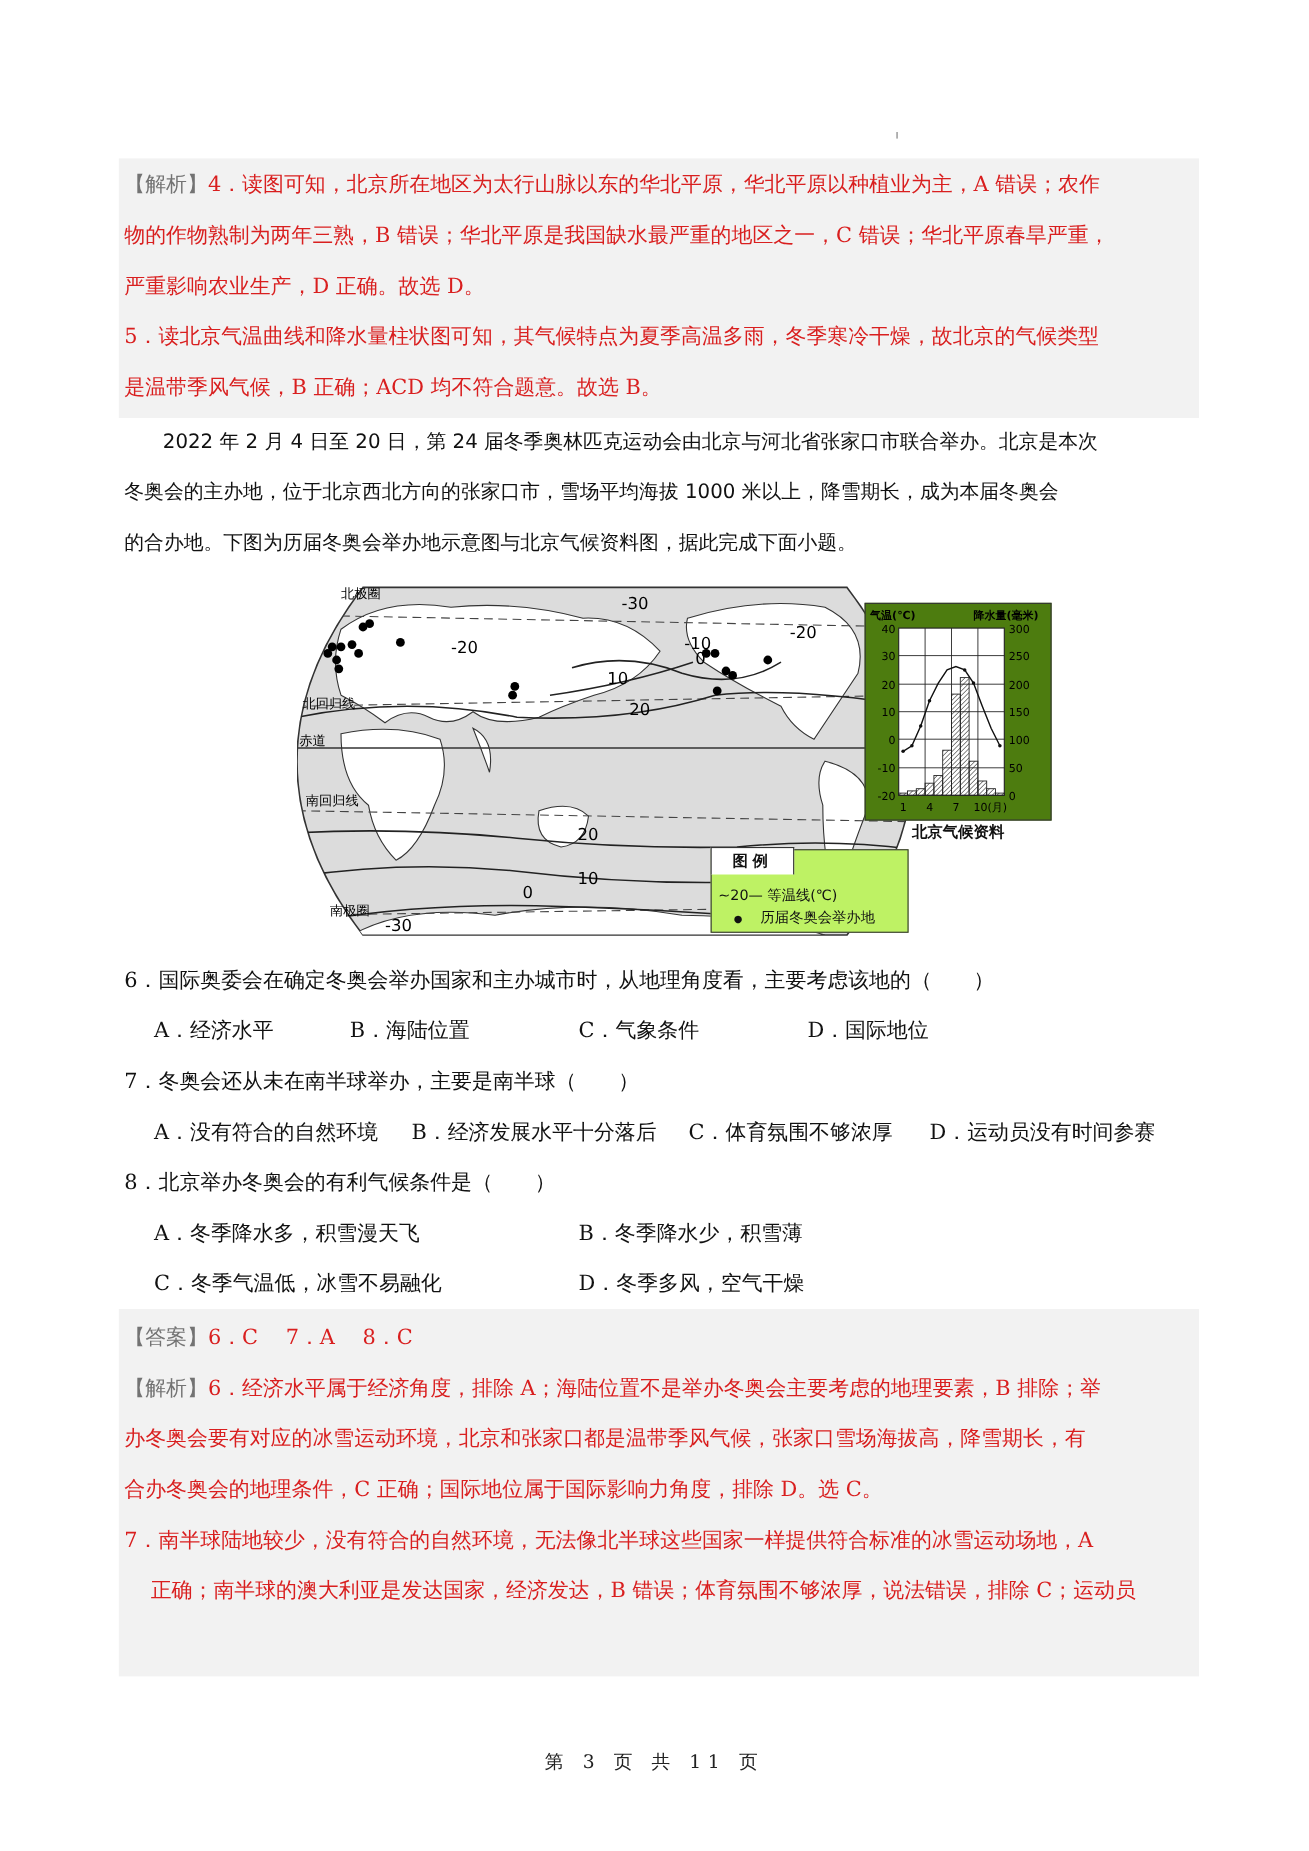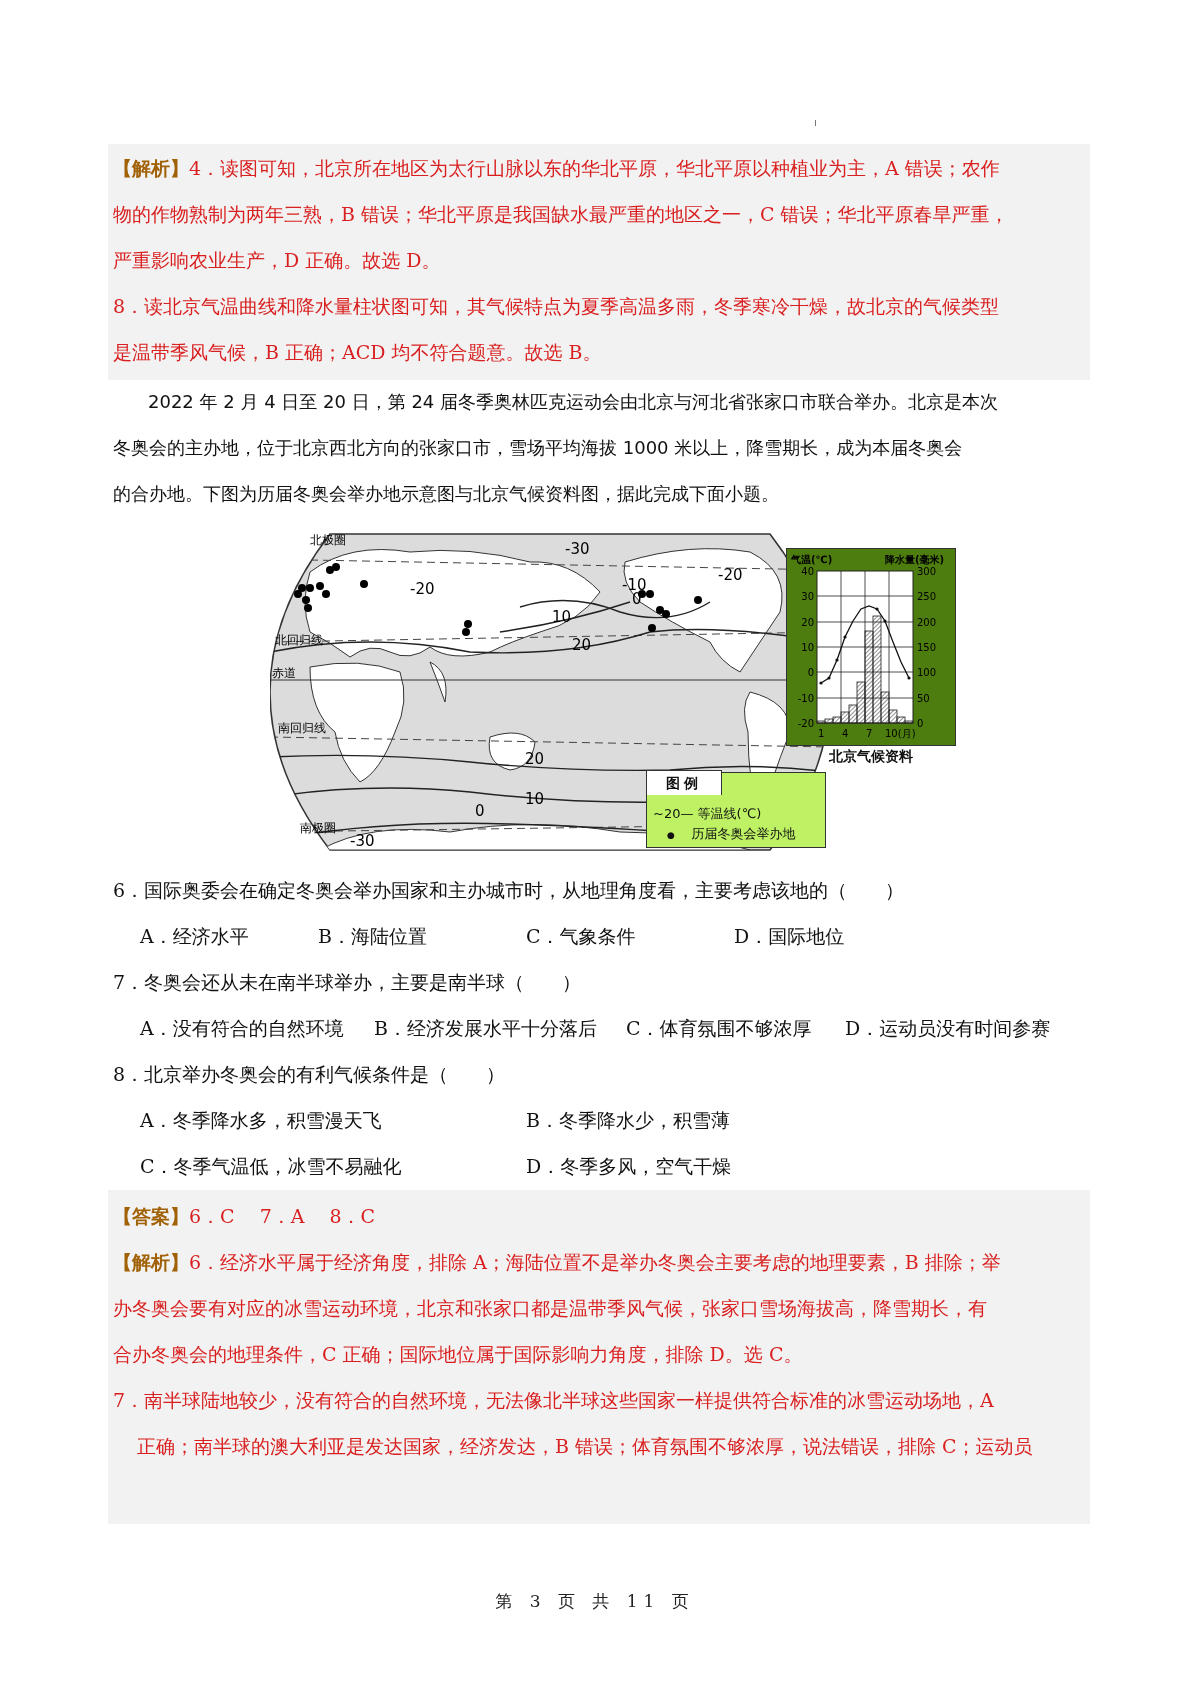--- a/index.html
+++ b/index.html
@@ -8,7 +8,7 @@
   .tick-mark { position: absolute; left: 815px; top: 120px; width: 1px; height: 6px; background: #777; }
   .shade { background: #f2f2f2; position: absolute; left: 108px; width: 982px; }
   .red { color: #d91f1f; }
-  .bold-red { color: #a16207; font-weight: bold; }
+  .bold-red { color: #737373; font-weight: normal; }
   .line { position: absolute; font-size: 19px; line-height: 24px; white-space: nowrap; }
   .q { position: absolute; font-size: 19px; left: 113px; white-space: nowrap; }
   .opt { position: absolute; font-size: 19px; white-space: nowrap; }

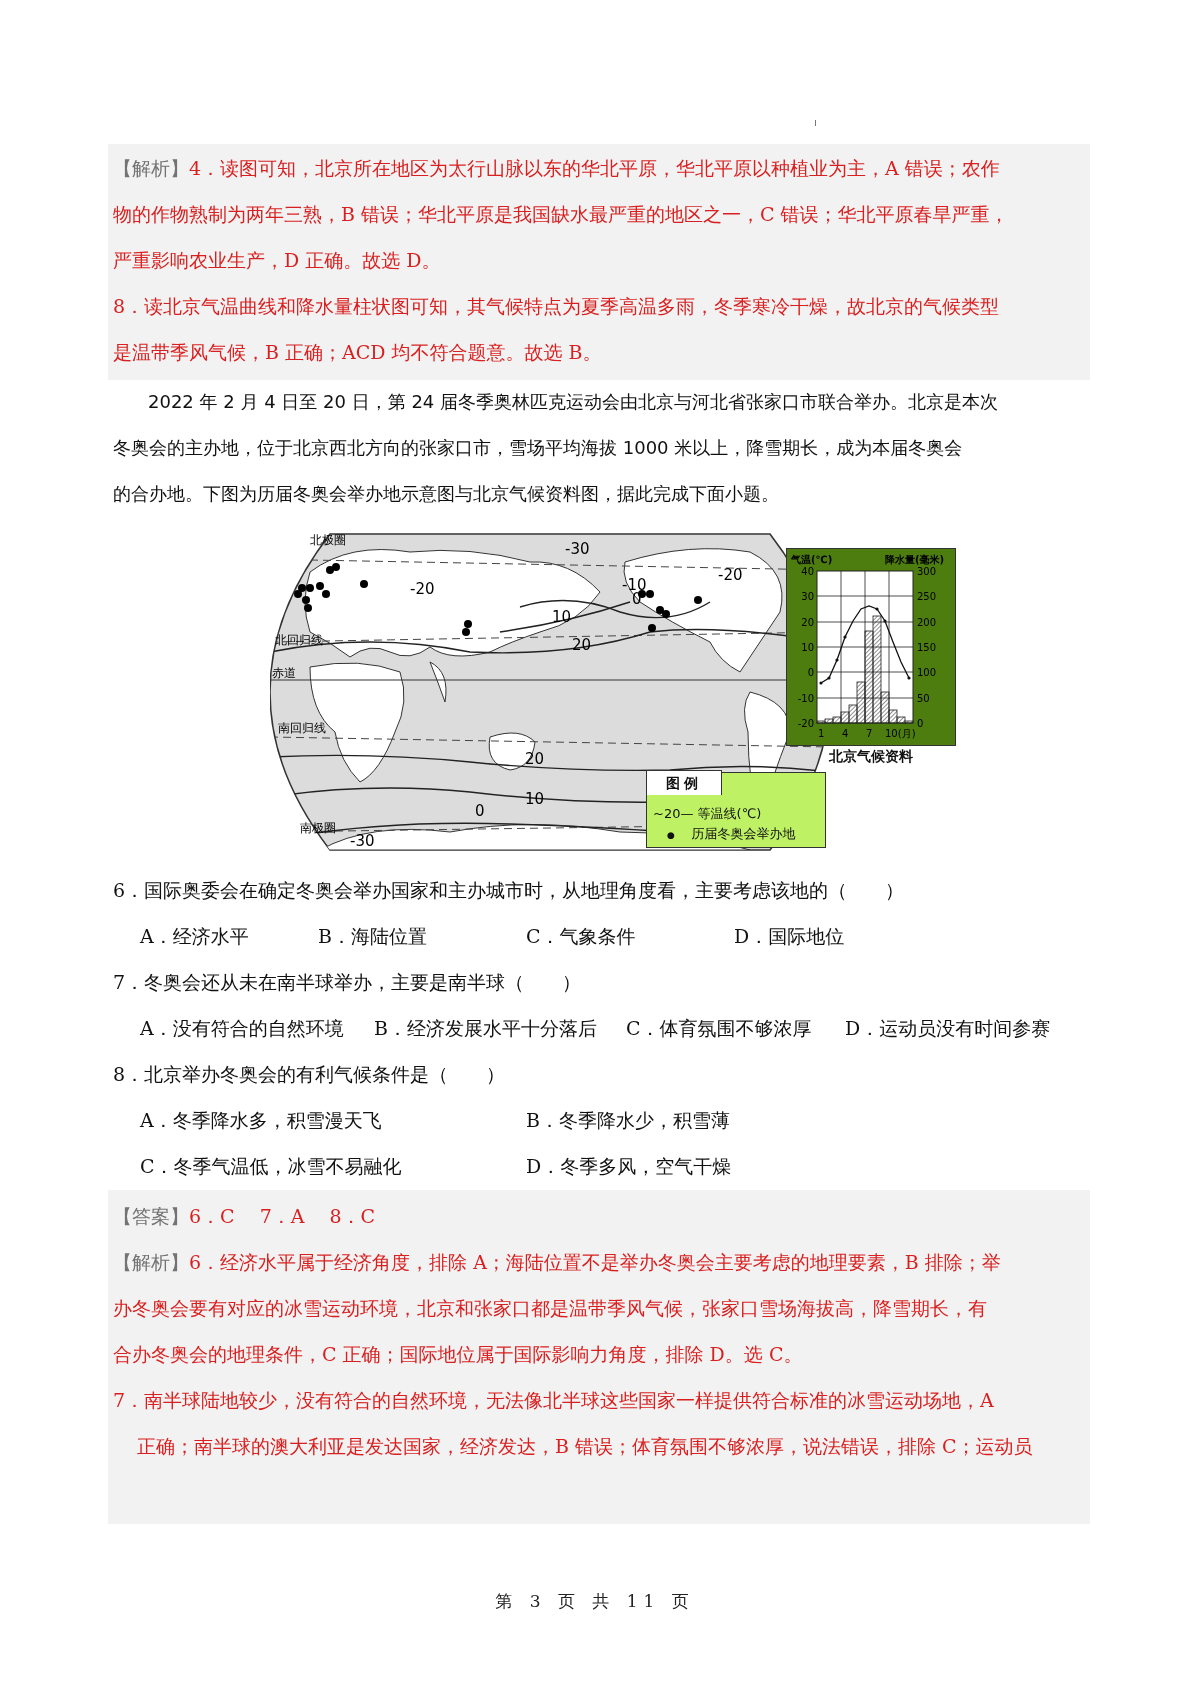--- a/index.html
+++ b/index.html
@@ -30,7 +30,7 @@
   <div class="line red" style="left:113px;top:156px;"><span class="bold-red">【解析】</span><span>4．读图可知，北京所在地区为太行山脉以东的华北平原，华北平原以种植业为主，A 错误；农作</span></div>
   <div class="line red" style="left:113px;top:202px;">物的作物熟制为两年三熟，B 错误；华北平原是我国缺水最严重的地区之一，C 错误；华北平原春旱严重，</div>
   <div class="line red" style="left:113px;top:248px;">严重影响农业生产，D 正确。故选 D。</div>
-  <div class="line red" style="left:113px;top:294px;">8．读北京气温曲线和降水量柱状图可知，其气候特点为夏季高温多雨，冬季寒冷干燥，故北京的气候类型</div>
+  <div class="line red" style="left:113px;top:294px;">5．读北京气温曲线和降水量柱状图可知，其气候特点为夏季高温多雨，冬季寒冷干燥，故北京的气候类型</div>
   <div class="line red" style="left:113px;top:340px;">是温带季风气候，B 正确；ACD 均不符合题意。故选 B。</div>
 
   <div class="line" style="left:148px;top:390px;font-family:'DejaVu Sans',sans-serif;font-size:18px;">2022 年 2 月 4 日至 20 日，第 24 届冬季奥林匹克运动会由北京与河北省张家口市联合举办。北京是本次</div>

